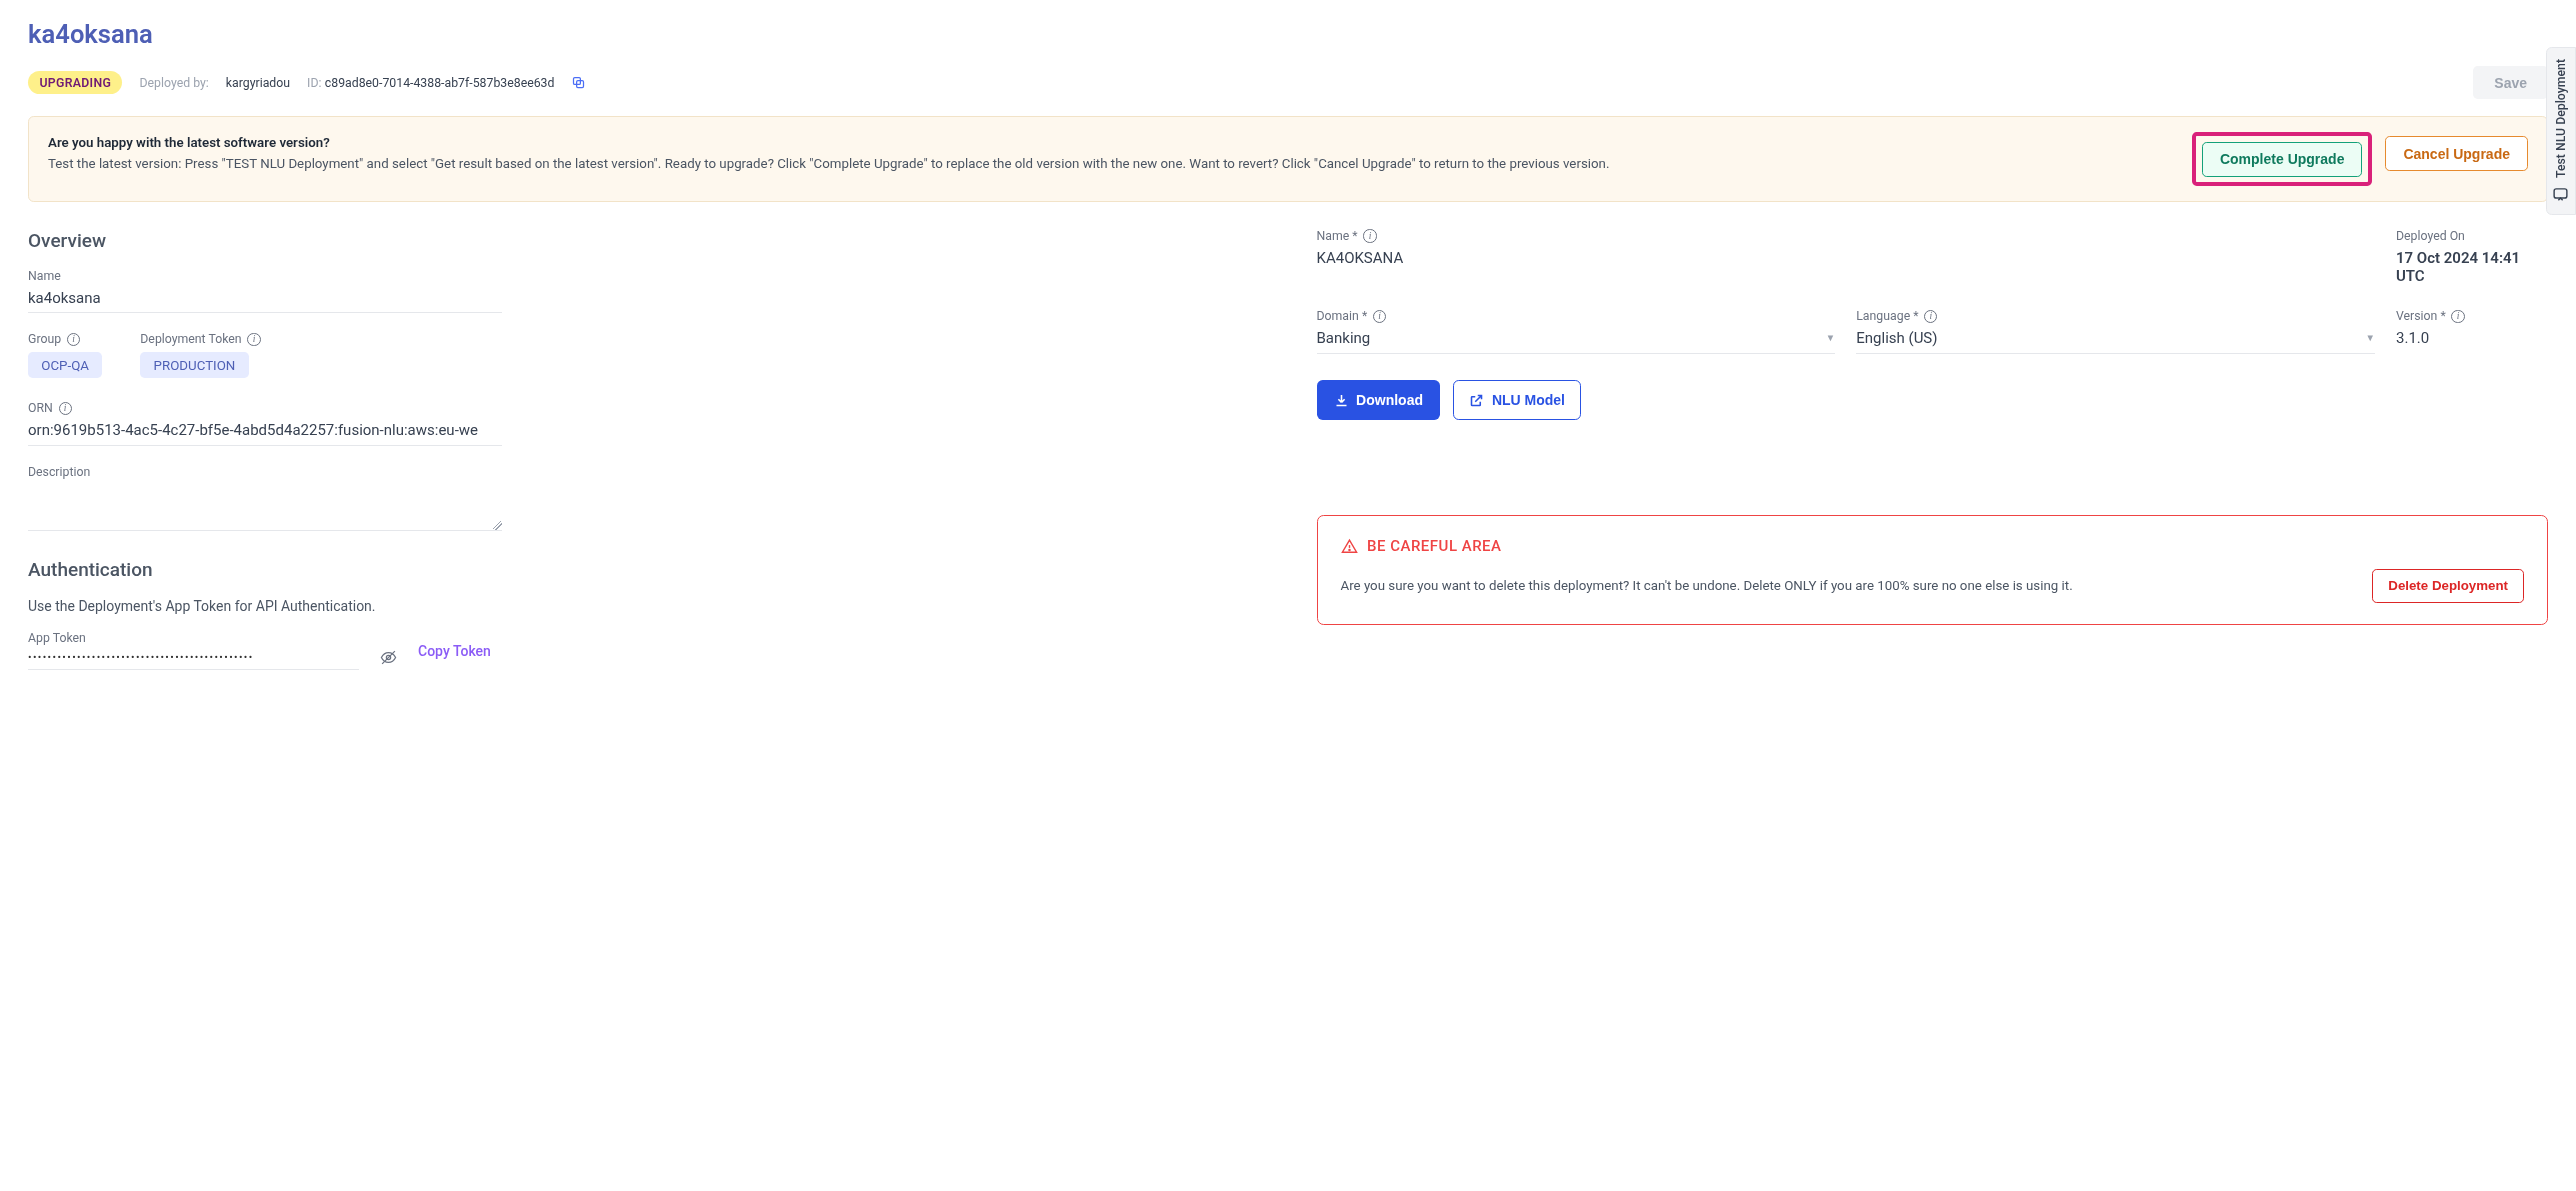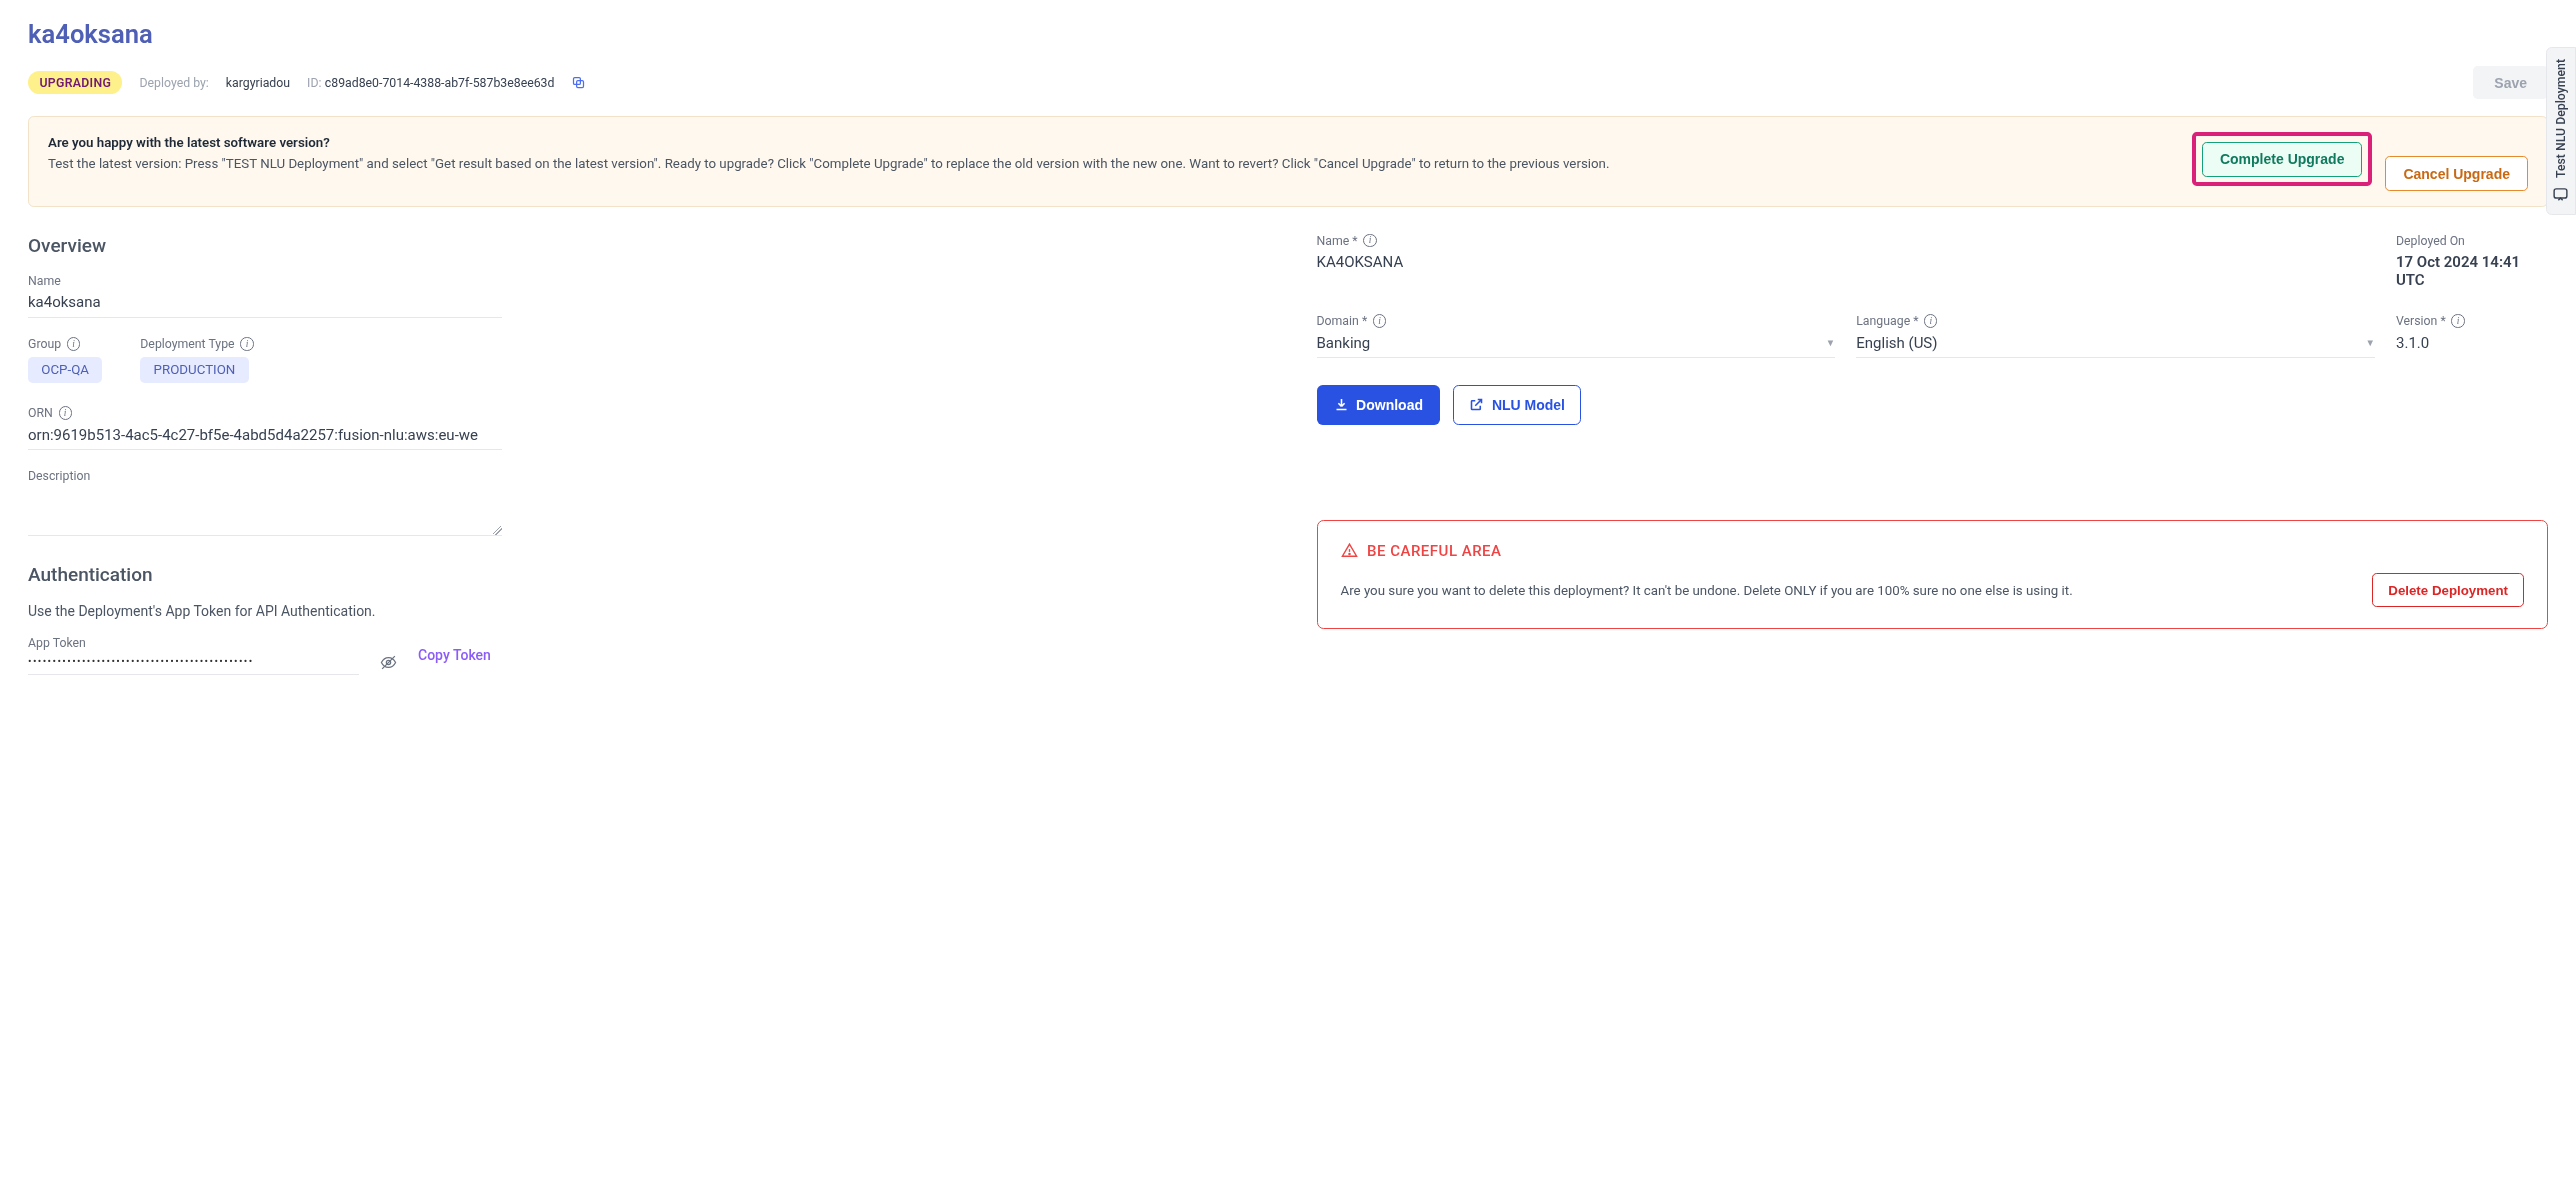--- a/index.html
+++ b/index.html
@@ -23,7 +23,7 @@
 .banner-actions { display: flex; gap: 13.3px; align-items: flex-start; }
 .highlight-wrap { border: 4.7px solid #d9217a; border-radius: 4.7px; padding: 5.7px; }
 .btn-complete { background: #ecfdf5; color: #0f7a5d; border: 1.9px solid #13a179; padding: 8.5px 17px; border-radius: 4.7px; font-weight: 600; font-size: 14px; cursor: pointer; }
-.btn-cancel { background: #fff; color: #c96913; border: 0.9px solid #e68a2e; padding: 8.5px 17px; border-radius: 4.7px; font-weight: 600; font-size: 14px; cursor: pointer; margin-top: 24px; }
+.btn-cancel { background: #fff; color: #c96913; border: 0.9px solid #e68a2e; padding: 8.5px 17px; border-radius: 4.7px; font-weight: 600; font-size: 14px; cursor: pointer; margin-top: 4px; }
 
 .columns { display: flex; gap: 57px; }
 .col { flex: 1; }

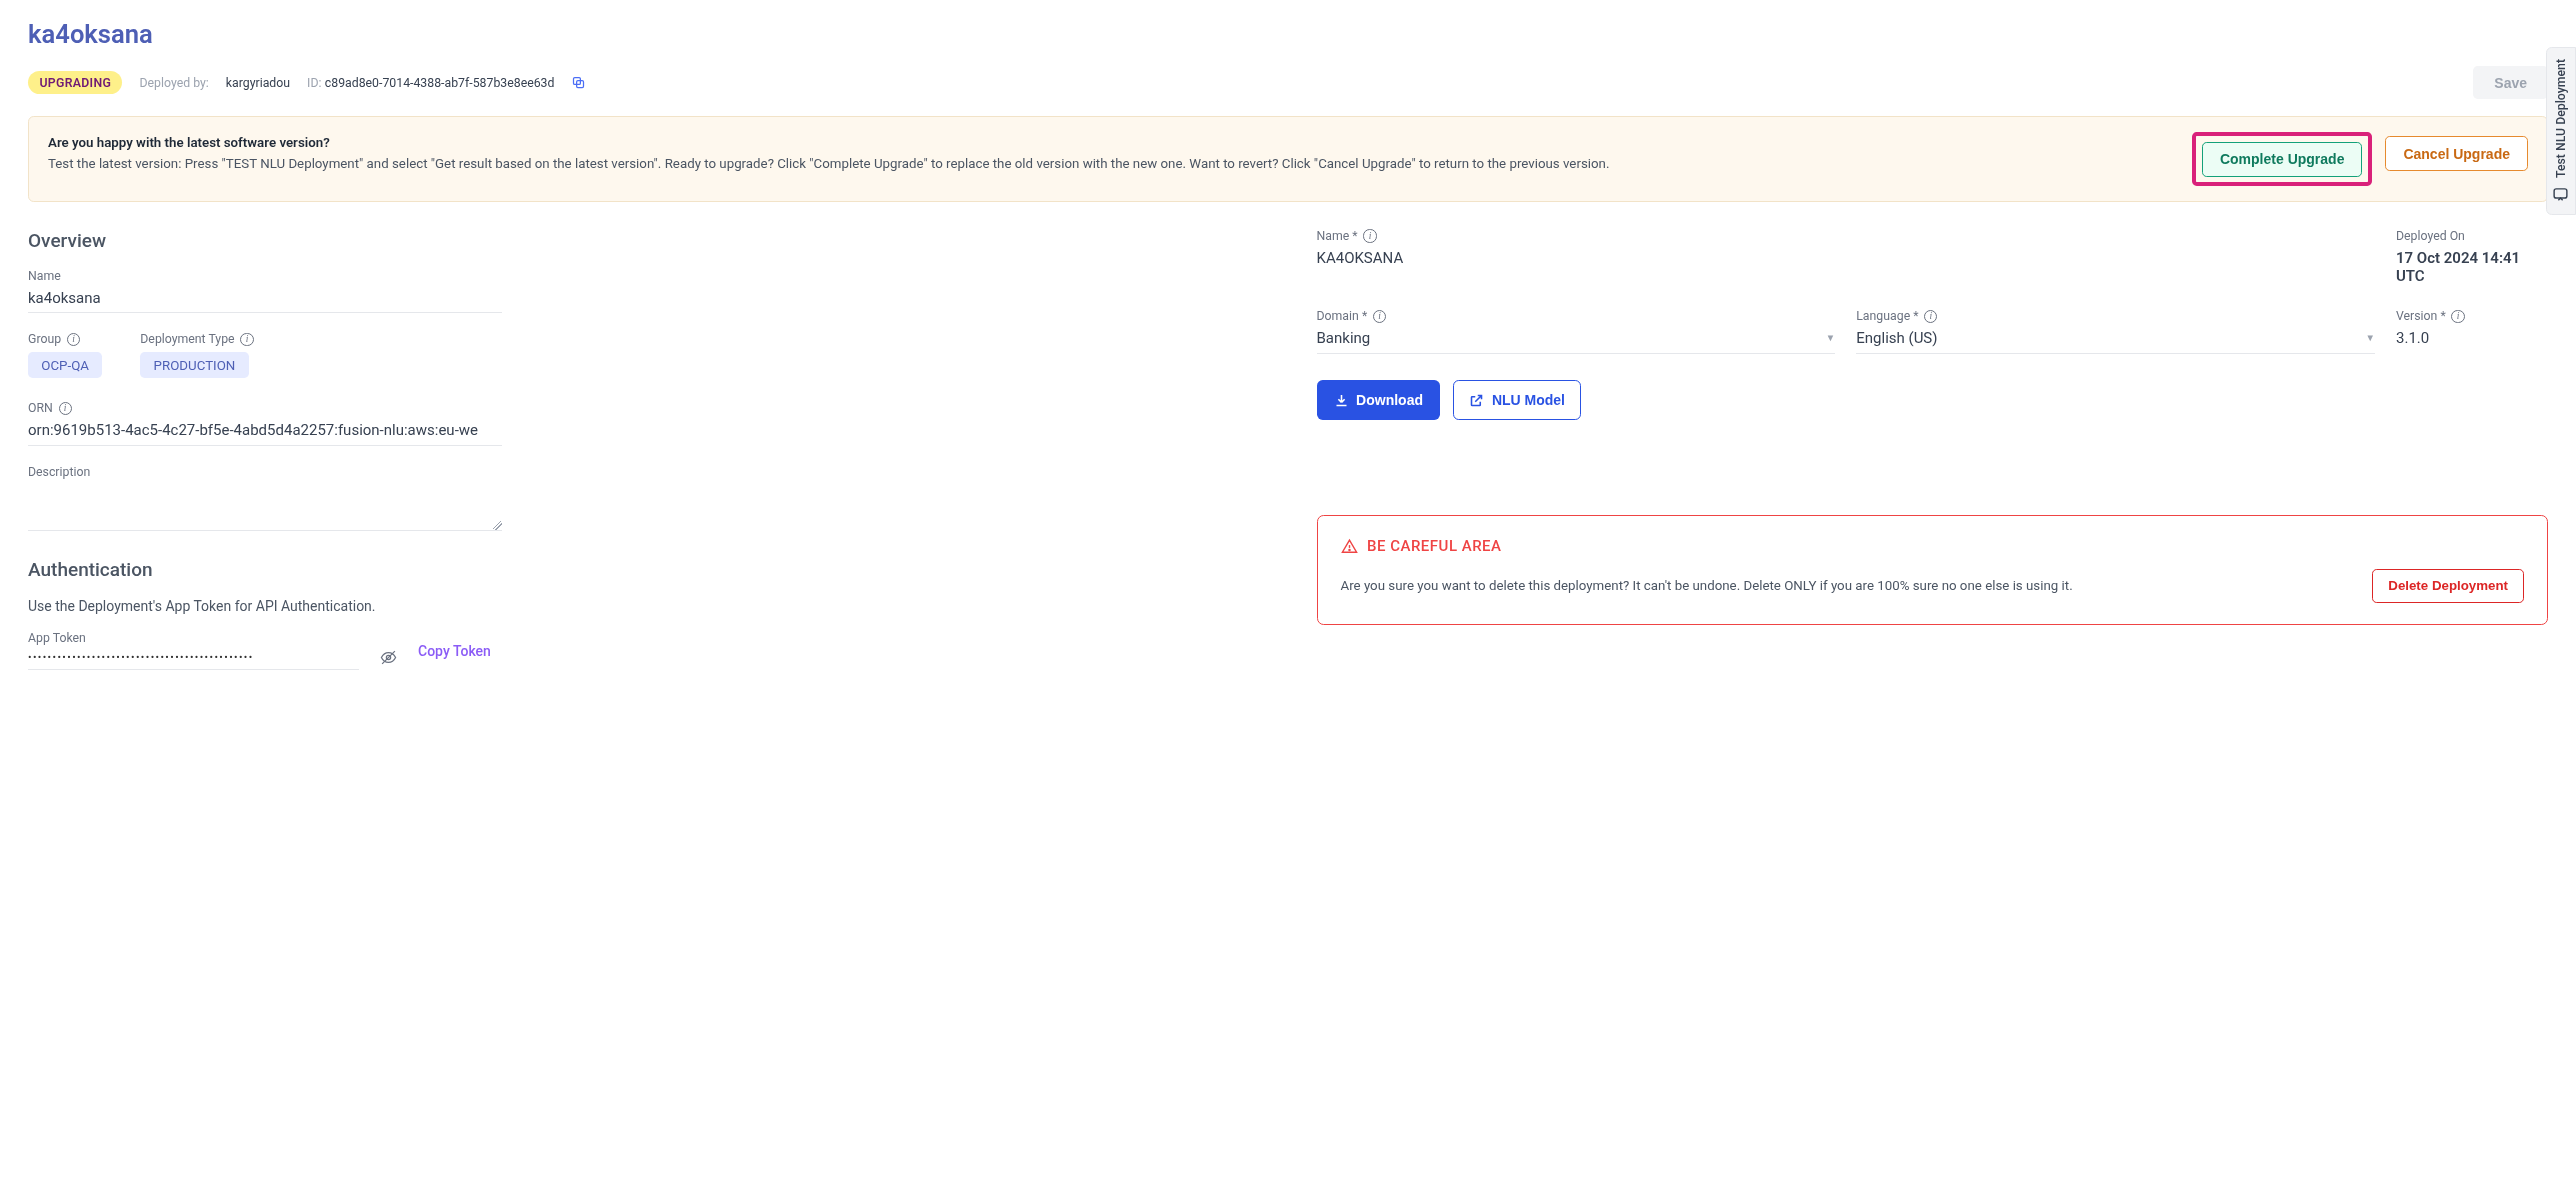--- a/index.html
+++ b/index.html
@@ -131,7 +131,7 @@
         </div>
         <div class="field">
           <div class="field-label">
-            <span>Deployment Type</span>
+            <span>Deployment Token</span>
             <span class="info-icon">i</span>
           </div>
           <span class="chip">PRODUCTION</span>

